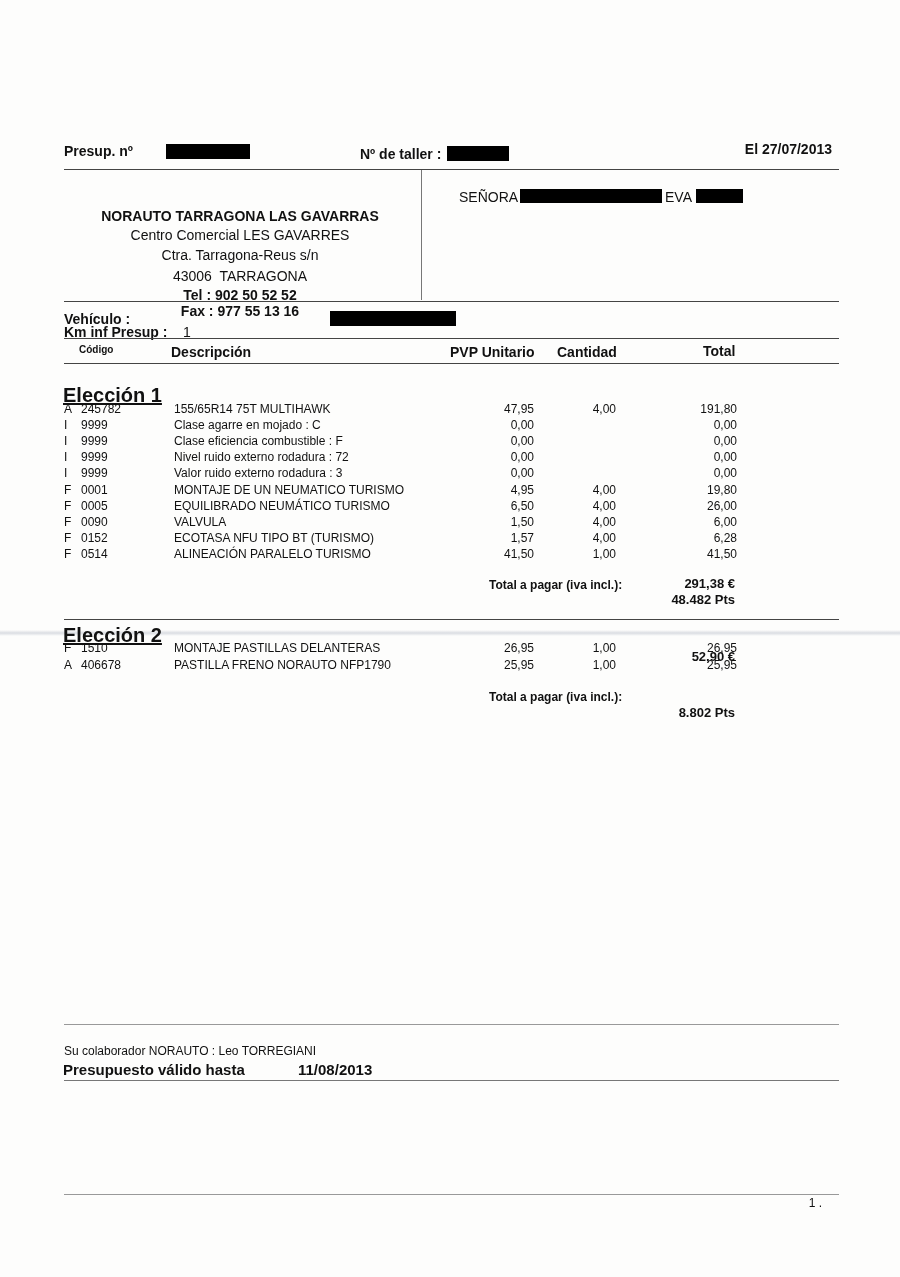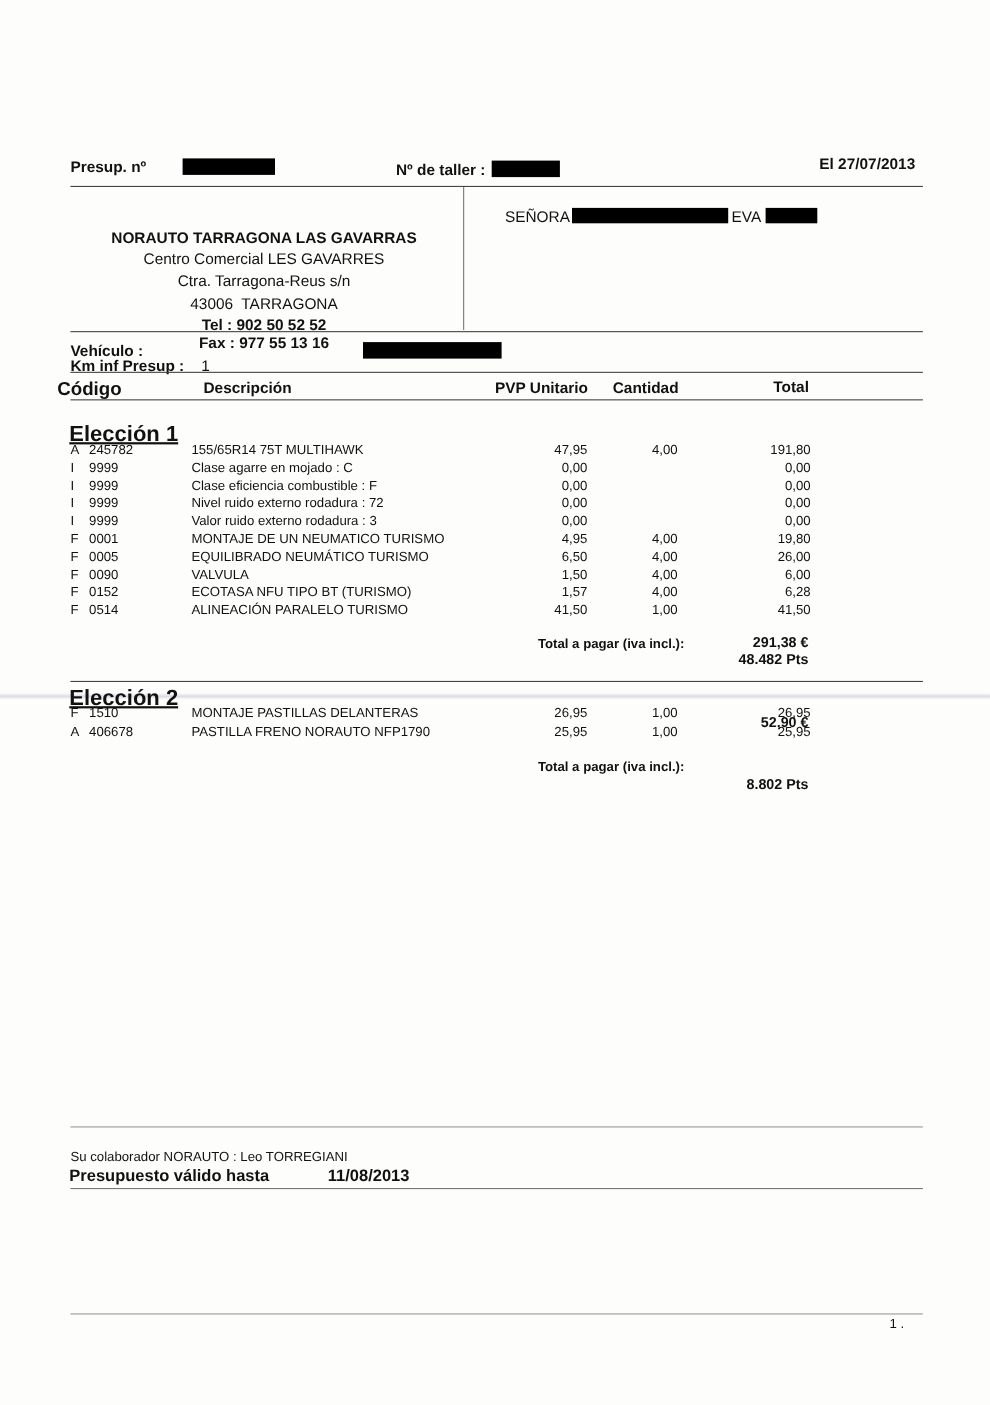--- a/index.html
+++ b/index.html
@@ -61,7 +61,7 @@
 
 <div class="hline" style="left:64px; top:338px; width:775px;"></div>
 
-<div class="abs bold" style="left:52px; top:344px; font-size:17px;">Código</div>
+<div class="abs bold" style="left:79px; top:344px; font-size:10px;">Código</div>
 <div class="abs bold" style="left:171px; top:344px; font-size:14px;margin-left:14px;">Descripción</div>
 <div class="abs bold" style="left:450px; top:344px; font-size:14px;">PVP Unitario</div>
 <div class="abs bold" style="left:557px; top:344px; font-size:14px;">Cantidad</div>

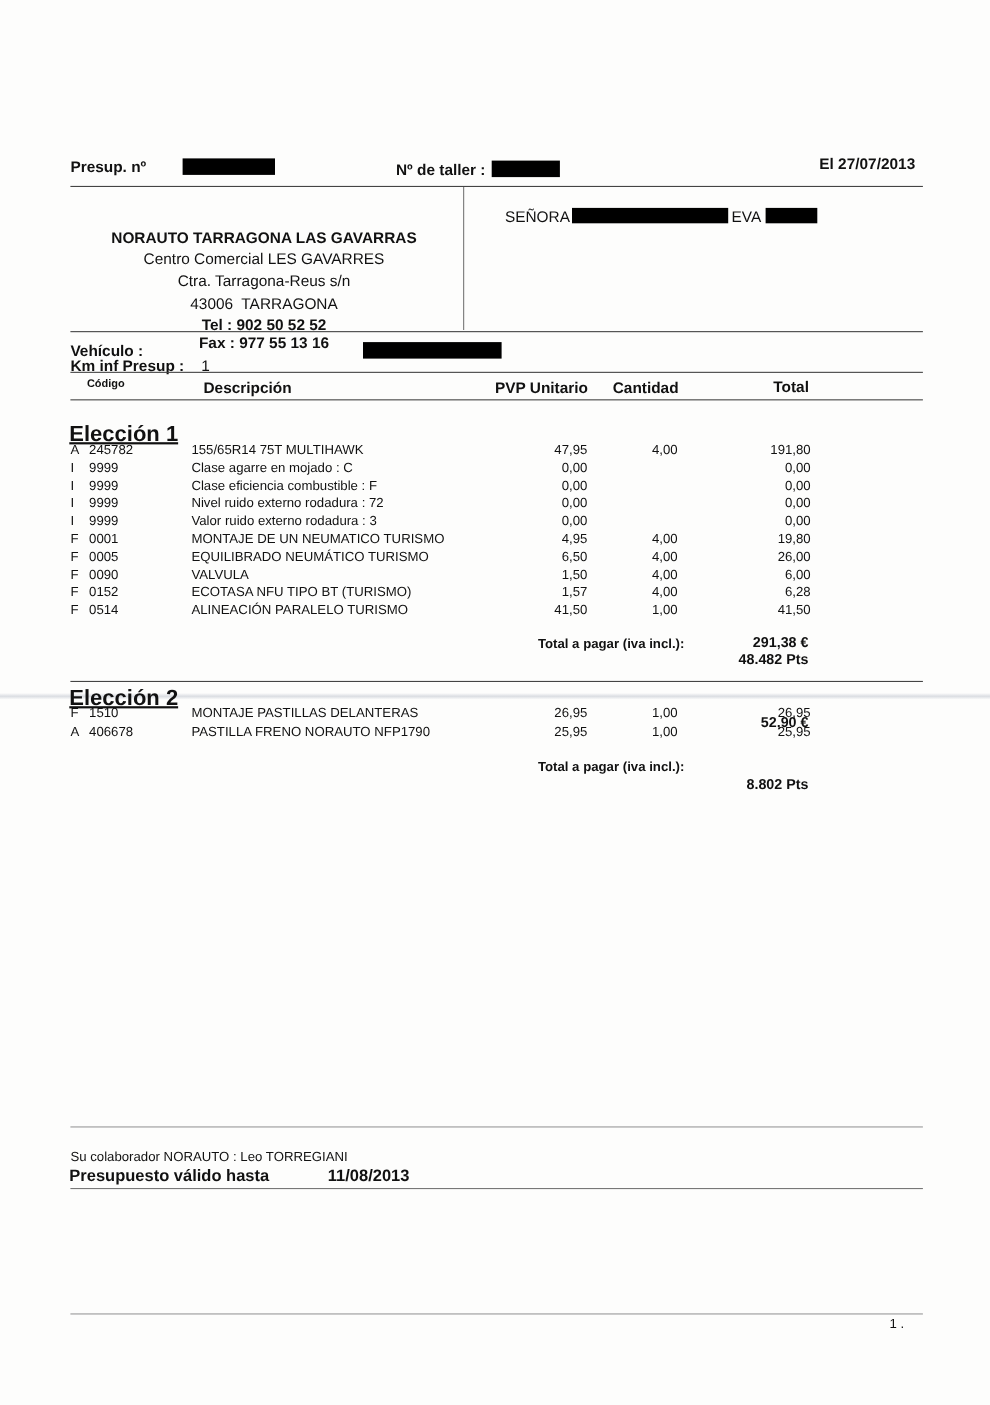--- a/index.html
+++ b/index.html
@@ -62,7 +62,7 @@
 <div class="hline" style="left:64px; top:338px; width:775px;"></div>
 
 <div class="abs bold" style="left:79px; top:344px; font-size:10px;">Código</div>
-<div class="abs bold" style="left:171px; top:344px; font-size:14px;margin-left:14px;">Descripción</div>
+<div class="abs bold" style="left:171px; top:344px; font-size:14px;">Descripción</div>
 <div class="abs bold" style="left:450px; top:344px; font-size:14px;">PVP Unitario</div>
 <div class="abs bold" style="left:557px; top:344px; font-size:14px;">Cantidad</div>
 <div class="abs bold" style="left:703px; top:343px; font-size:14px;">Total</div>

